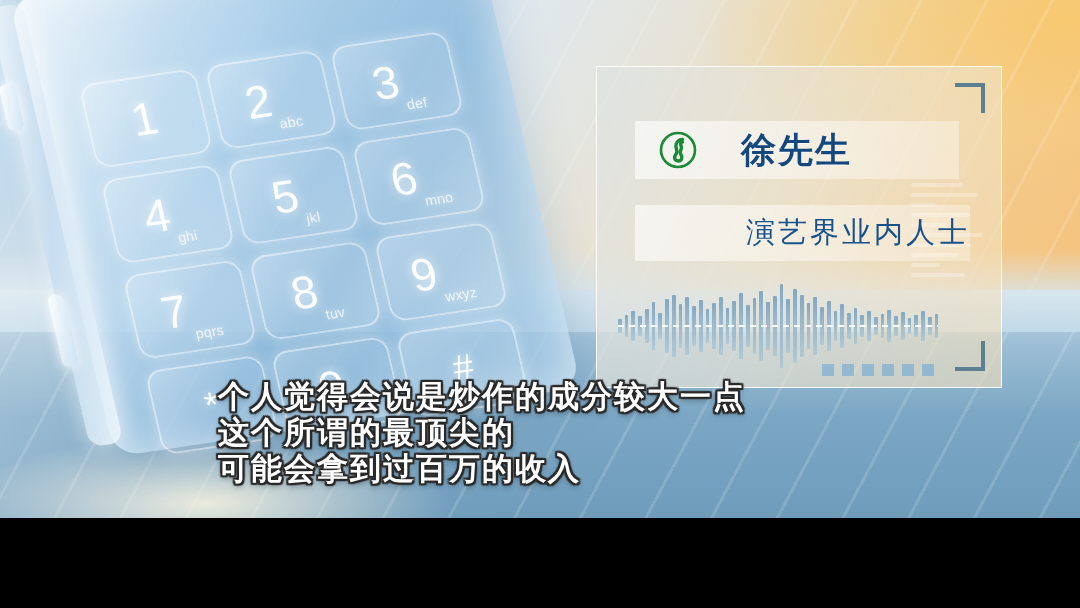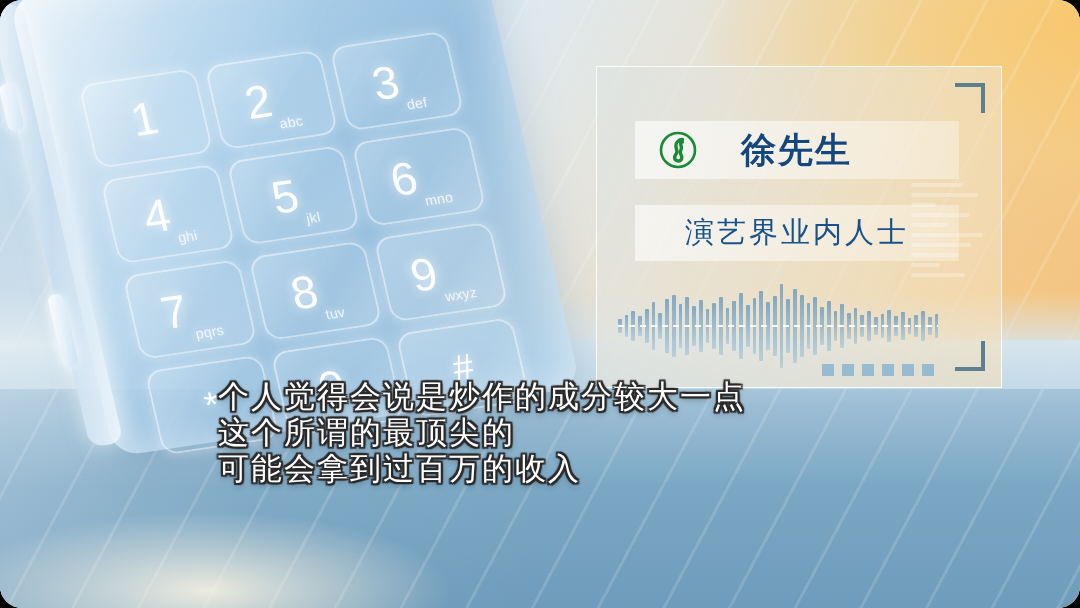--- a/index.html
+++ b/index.html
@@ -4,10 +4,9 @@
 <style>
   html,body{margin:0;padding:0;background:#000;}
   #stage{
-    position:relative;width:1080px;height:608px;overflow:hidden;
+    position:relative;width:1080px;height:518px;overflow:hidden;
     font-family:"Liberation Sans","DejaVu Sans",sans-serif;
     background:#9cb9cf;
-    border-radius:22px;
   }
 
   

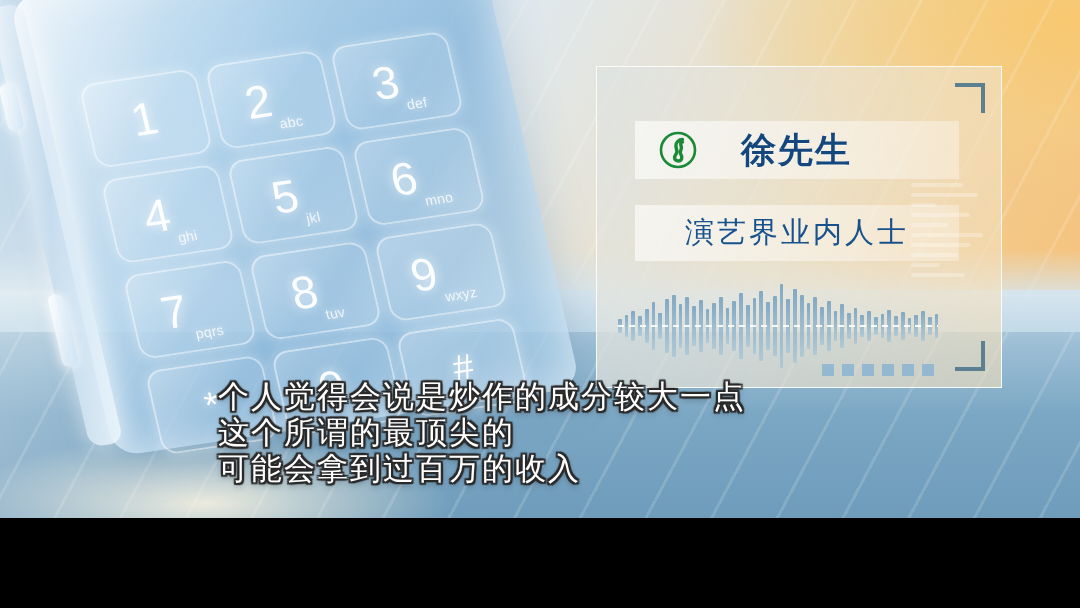--- a/index.html
+++ b/index.html
@@ -75,7 +75,7 @@
 
   .role-row{position:absolute;left:38px;top:138px;width:324px;height:56px;
     background:linear-gradient(100deg, rgba(255,255,255,.60), rgba(255,255,255,.30));
-    display:flex;align-items:center;justify-content:center;}
+    display:flex;align-items:center;justify-content:flex-end;padding-left:11px;}
   .role-txt{color:#17528c;font-size:29px;font-weight:500;letter-spacing:3px;}
 
   

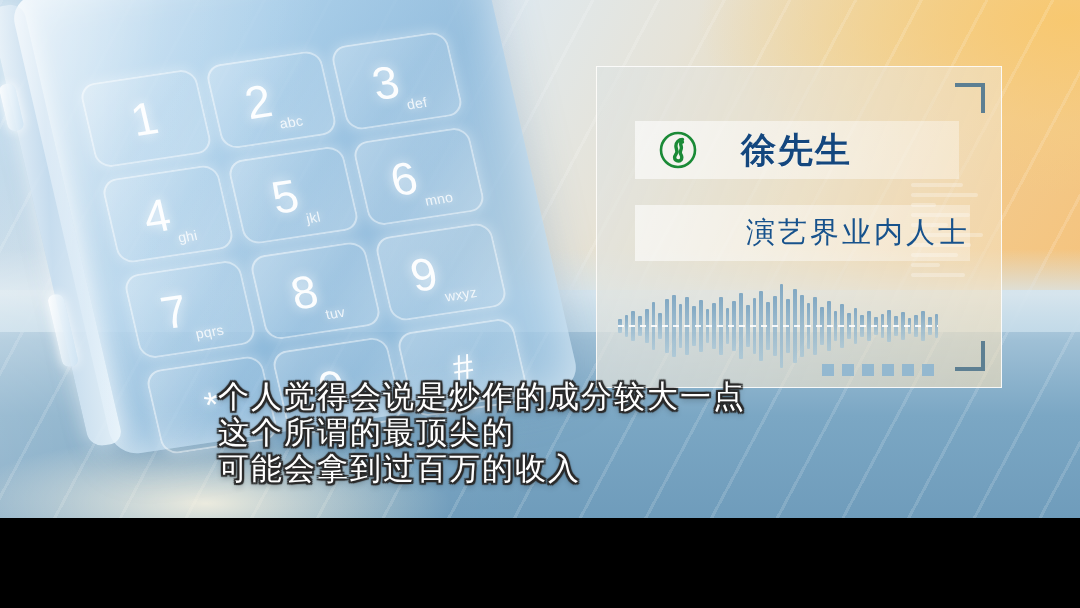--- a/index.html
+++ b/index.html
@@ -94,7 +94,7 @@
 
   
   .subs{position:absolute;left:218px;top:382px;}
-  .subs div{font-size:31px;font-weight:400;color:#ffffff;letter-spacing:2px;line-height:30px;
+  .subs div{font-size:31px;font-weight:700;color:#ffffff;letter-spacing:2px;line-height:30px;
     margin-bottom:6px;white-space:nowrap;
     text-shadow:-2px 0 1px #2a2a2a, 2px 0 1px #2a2a2a, 0 -2px 1px #2a2a2a, 0 2px 1px #2a2a2a,
                 -2px -2px 1px #2a2a2a, 2px 2px 1px #2a2a2a, 2px -2px 1px #2a2a2a, -2px 2px 1px #2a2a2a,

